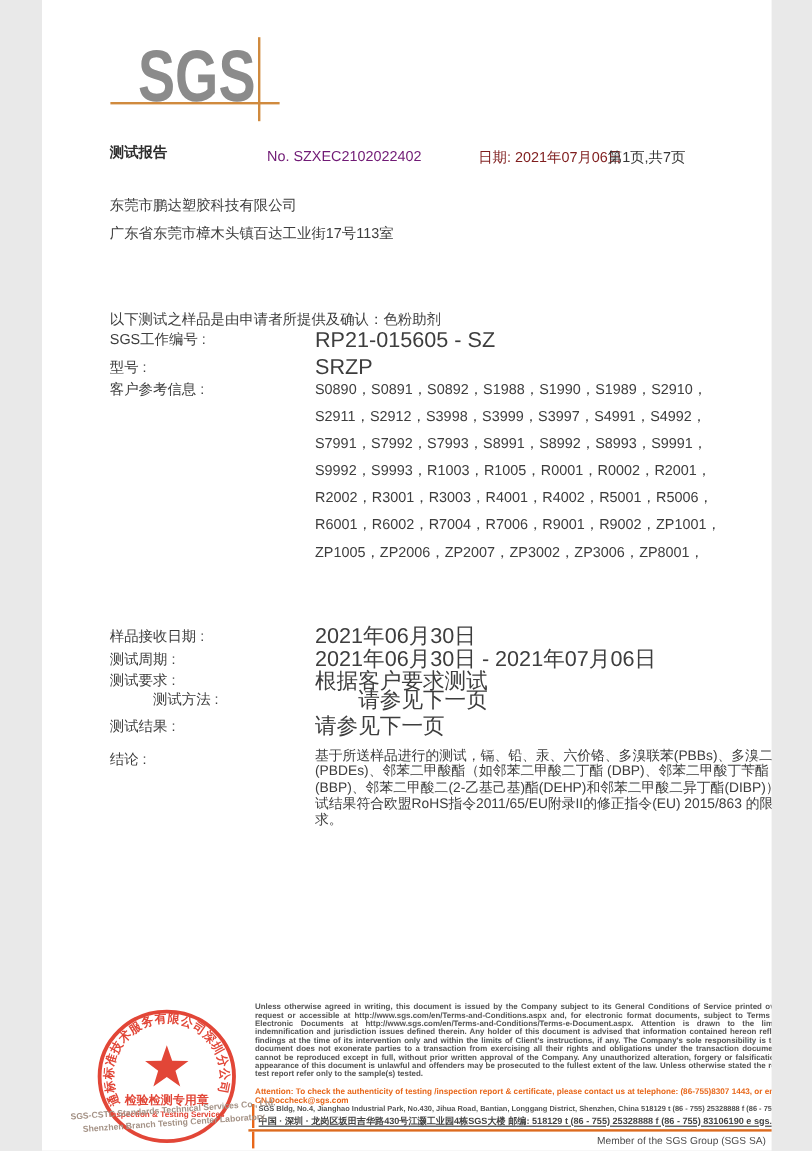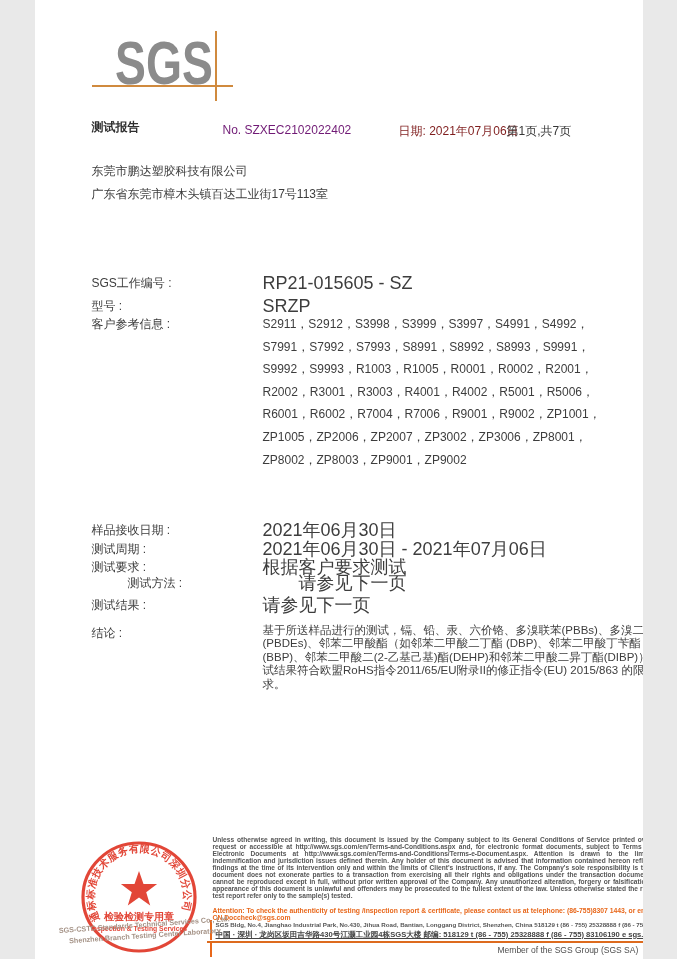--- a/index.html
+++ b/index.html
@@ -81,6 +81,7 @@
   <div class="abs applicant-name">东莞市鹏达塑胶科技有限公司</div>
   <div class="abs applicant-address">广东省东莞市樟木头镇百达工业街17号113室</div>
 
+  <div class="abs intro-line">以下测试之样品是由申请者所提供及确认：色粉助剂</div>
 
   <div class="lab t-job">SGS工作编号 :</div>
   <div class="val t-job">RP21-015605 - SZ</div>

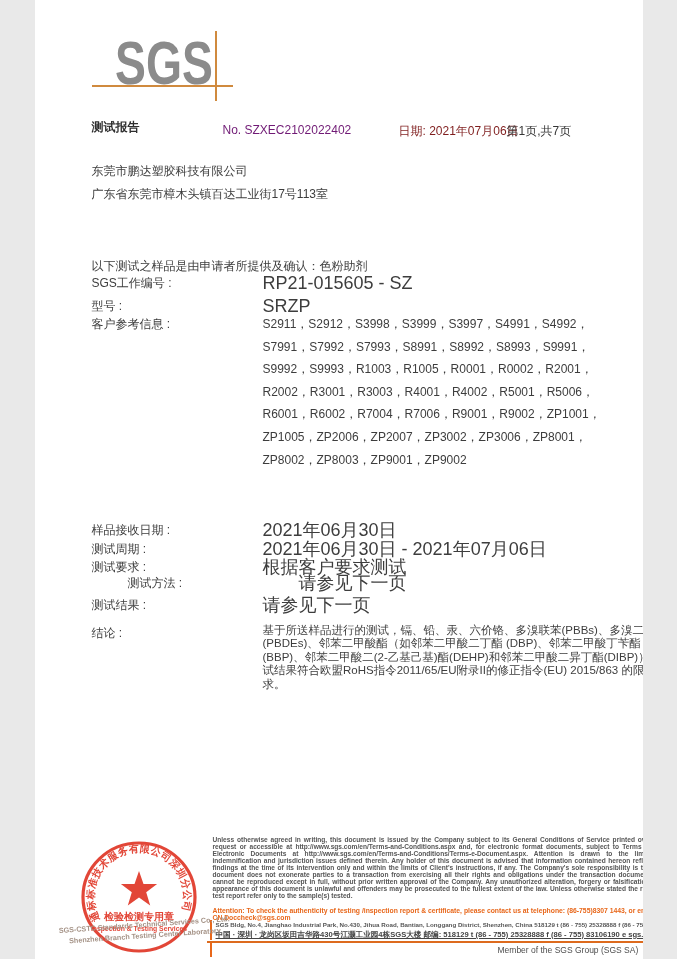--- a/index.html
+++ b/index.html
@@ -91,6 +91,7 @@
 
   <div class="lab t-ref">客户参考信息 :</div>
   <div class="ref-lines">
+    <div>S0890，S0891，S0892，S1988，S1990，S1989，S2910，</div>
     <div>S2911，S2912，S3998，S3999，S3997，S4991，S4992，</div>
     <div>S7991，S7992，S7993，S8991，S8992，S8993，S9991，</div>
     <div>S9992，S9993，R1003，R1005，R0001，R0002，R2001，</div>

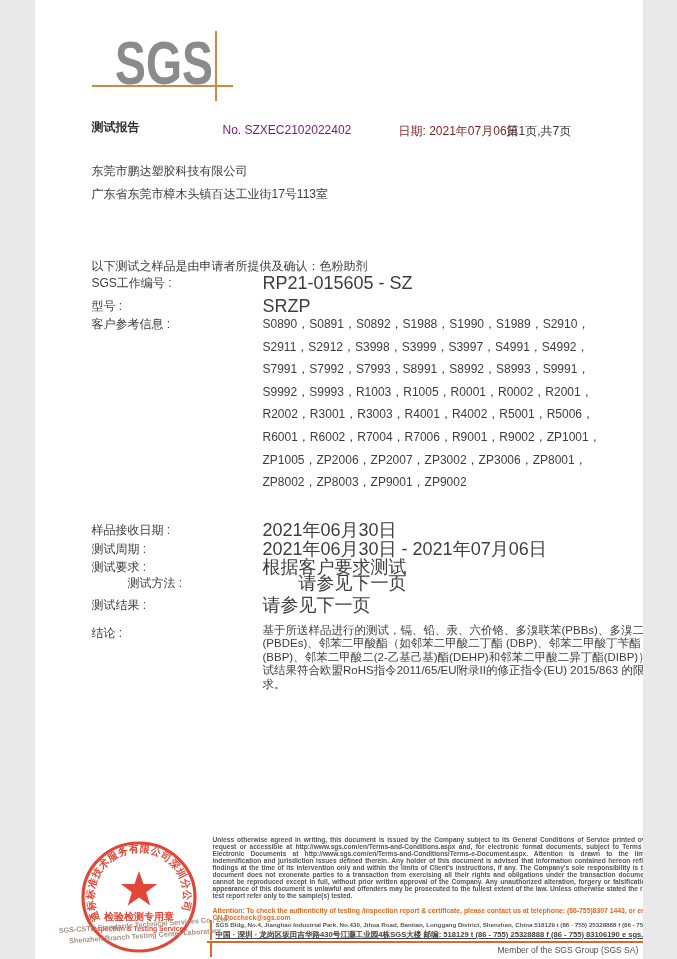--- a/index.html
+++ b/index.html
@@ -98,7 +98,6 @@
     <div>R2002，R3001，R3003，R4001，R4002，R5001，R5006，</div>
     <div>R6001，R6002，R7004，R7006，R9001，R9002，ZP1001，</div>
     <div>ZP1005，ZP2006，ZP2007，ZP3002，ZP3006，ZP8001，</div>
-    <div>ZP8002，ZP8003，ZP9001，ZP9002</div>
   </div>
 
   <div class="lab t-received">样品接收日期 :</div>

